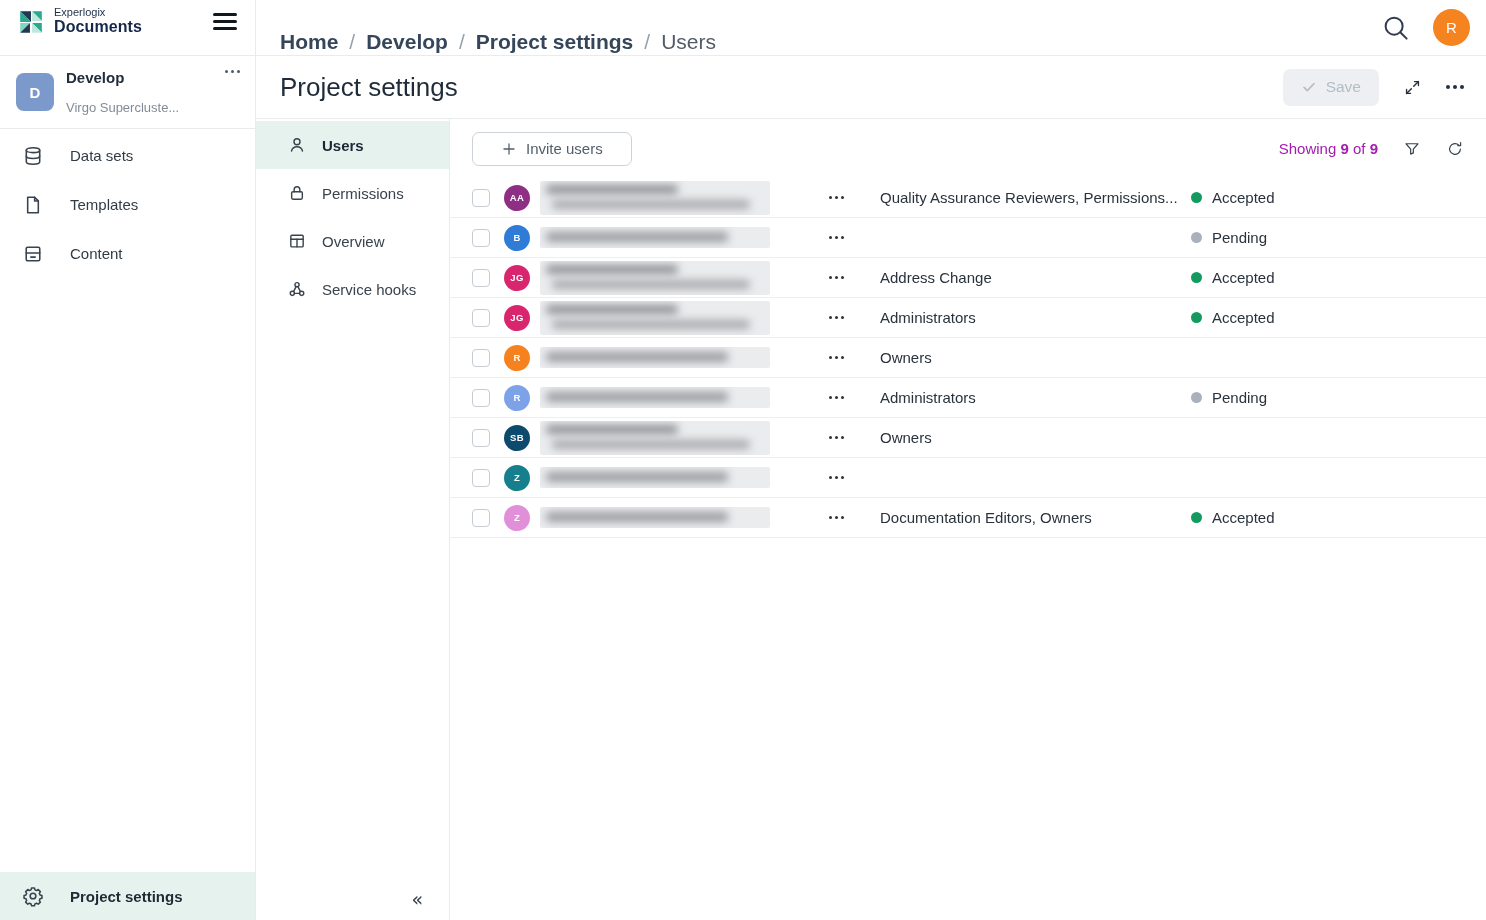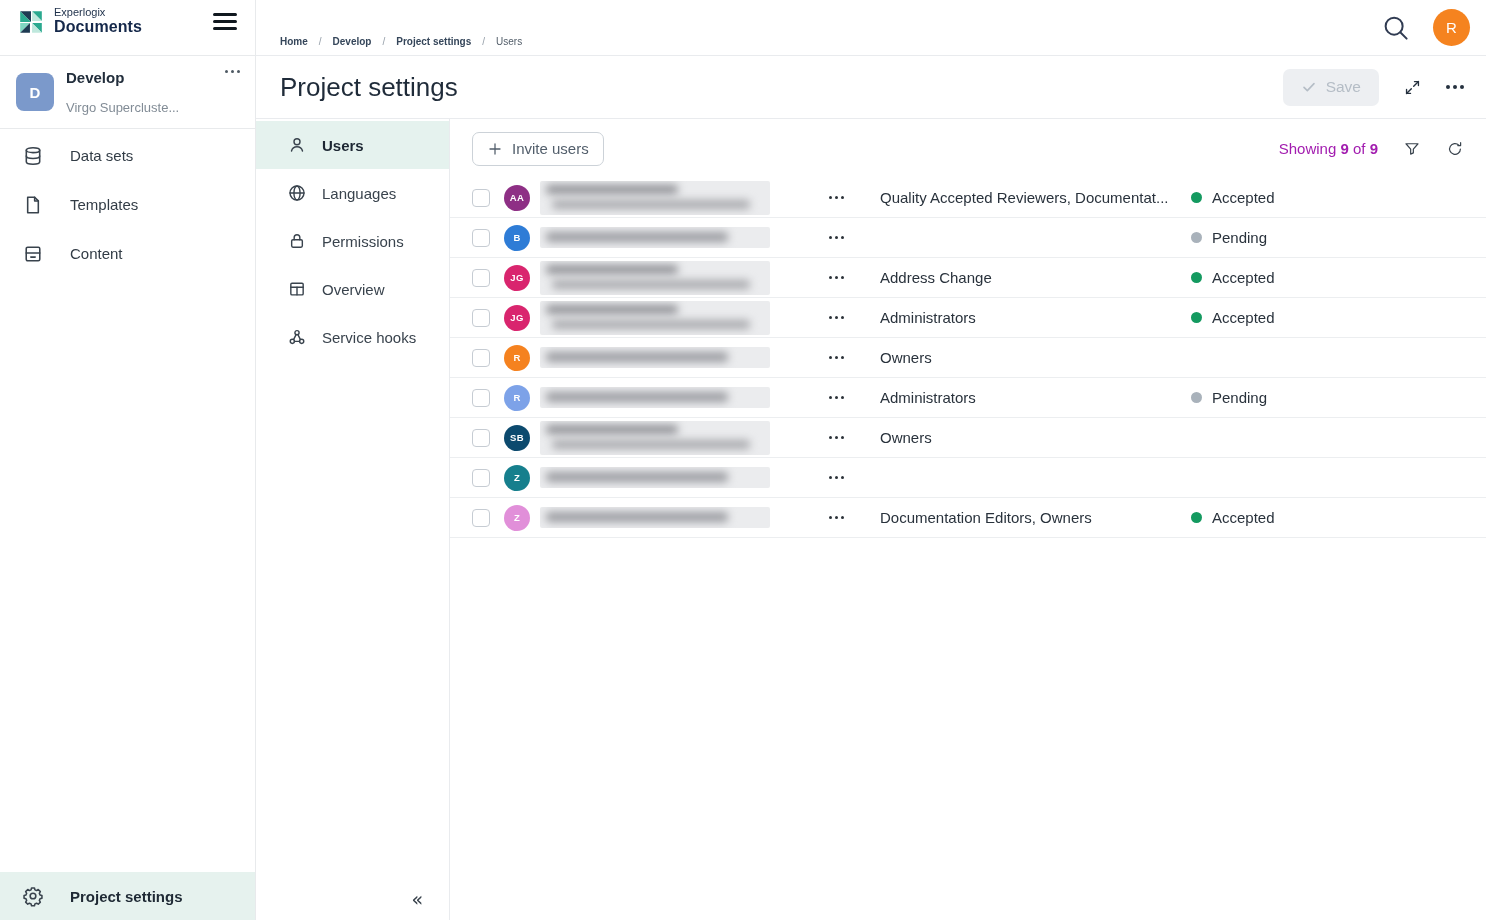--- a/index.html
+++ b/index.html
@@ -37,7 +37,7 @@
   
   .main { flex:1; display:flex; flex-direction:column; min-width:0; }
   .topbar { height:56px; min-height:56px; display:flex; align-items:center; padding:0 16px 0 24px; border-bottom:1px solid #e9ebee; }
-  .breadcrumb { display:flex; align-items:center; gap:11px; font-size:10px;margin-top:28px; }
+  .breadcrumb { display:flex; align-items:center; gap:11px; font-size:21px;margin-top:28px; }
   .crumb { color:#35465a; font-weight:bold; cursor:pointer; }
   .crumb.current { color:#515c68; font-weight:normal; cursor:default; }
   .sep { color:#98a1ab; }

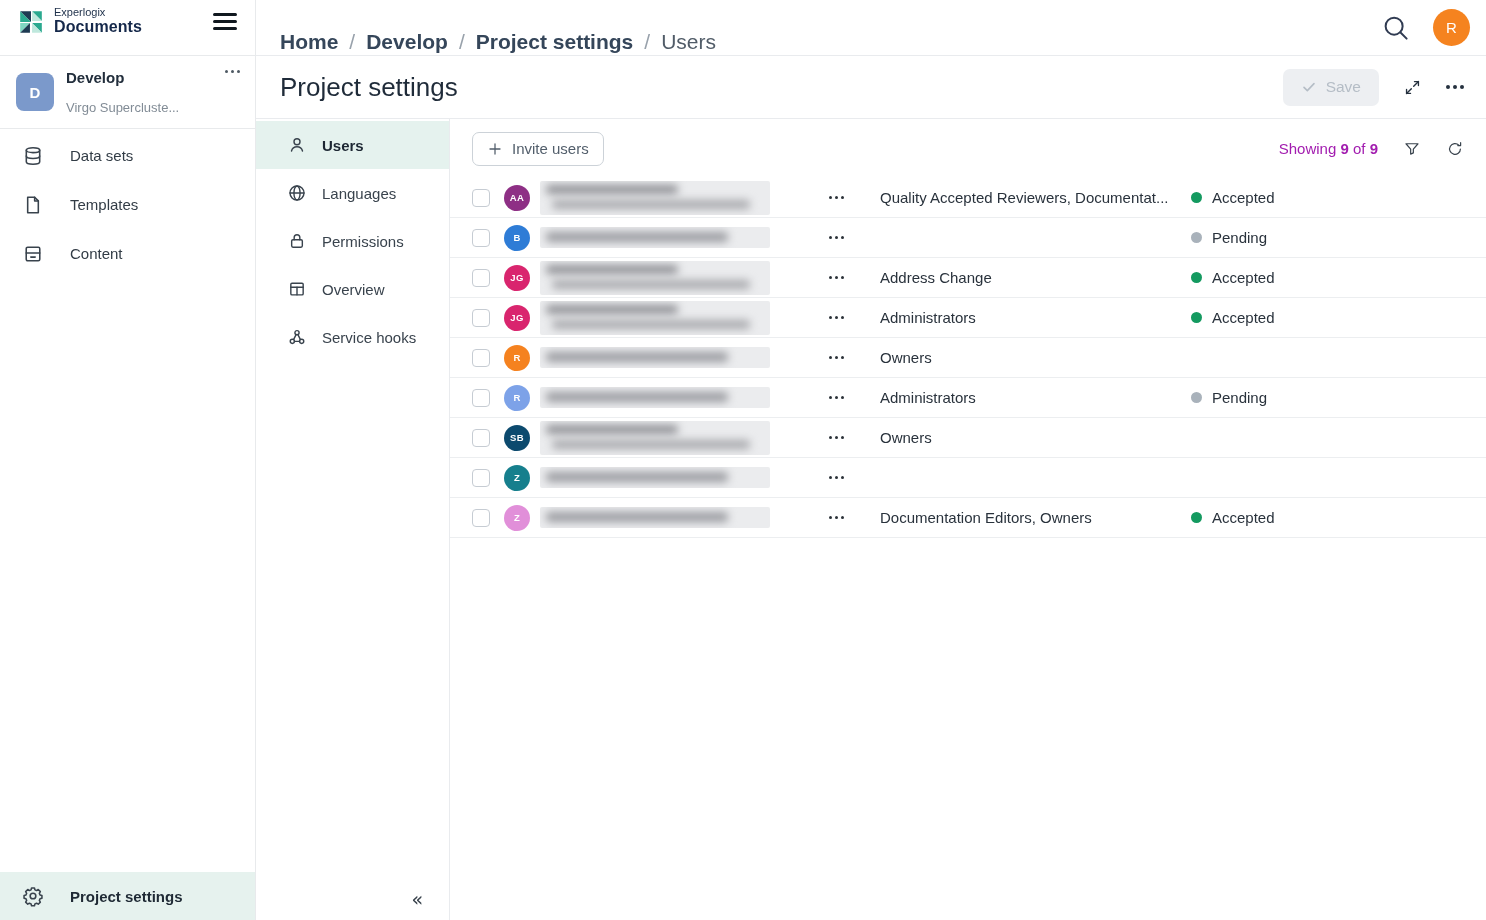--- a/index.html
+++ b/index.html
@@ -64,7 +64,7 @@
 
   .content { flex:1; min-width:0; display:flex; flex-direction:column; }
   .content-toolbar { height:59px; min-height:59px; display:flex; align-items:center; padding:0 22px; }
-  .invite-btn { display:flex; align-items:center; gap:9px; height:34px; padding:0 14px; background:#fff; border:1px solid #ccd2d8; border-radius:7px; font-size:15px; color:#525e6b; cursor:pointer; }
+  .invite-btn { display:flex; align-items:center; gap:9px; height:34px; padding:0 28px; background:#fff; border:1px solid #ccd2d8; border-radius:7px; font-size:15px; color:#525e6b; cursor:pointer; }
   .invite-btn svg { width:16px; height:16px; }
   .content-toolbar .spacer { flex:1; }
   .showing { font-size:15px; color:#a21caf; }

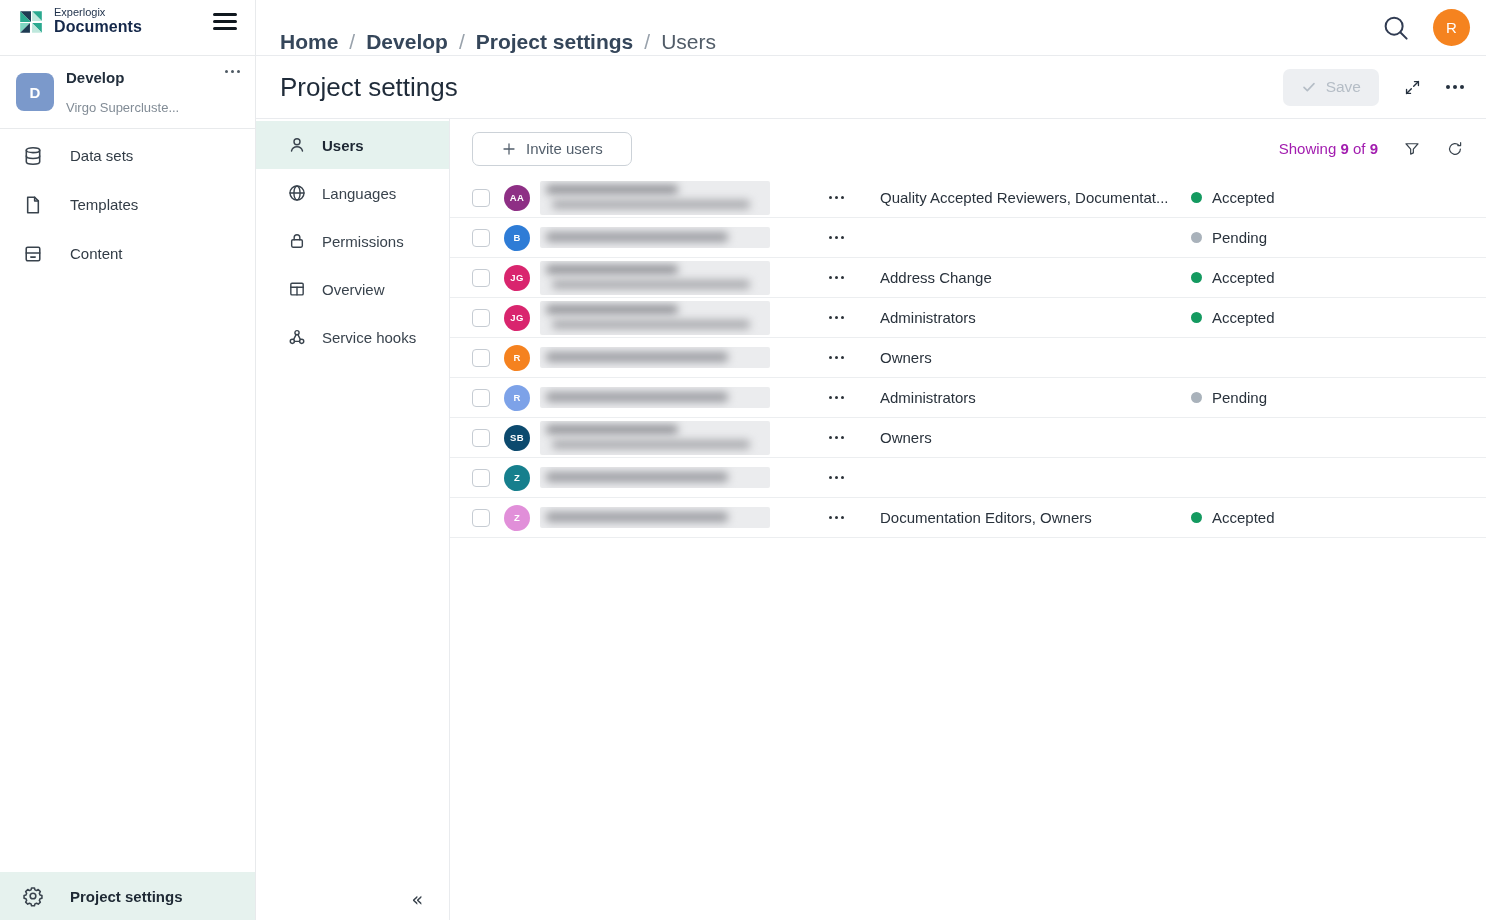--- a/index.html
+++ b/index.html
@@ -243,16 +243,6 @@
           <div class="snav-item">
        <span class="nav-icon">
               <svg viewBox="0 0 24 24" fill="none" stroke="currentColor" stroke-width="1.7" stroke-linecap="round" stroke-linejoin="round">
-                <circle cx="12" cy="12" r="8.4"></circle>
-                <ellipse cx="12" cy="12" rx="3.7" ry="8.4"></ellipse>
-                <line x1="3.6" y1="12" x2="20.4" y2="12"></line>
-              </svg>
-            </span>
-       <span>Languages</span>
-     </div>
-          <div class="snav-item">
-       <span class="nav-icon">
-              <svg viewBox="0 0 24 24" fill="none" stroke="currentColor" stroke-width="1.7" stroke-linecap="round" stroke-linejoin="round">
                 <rect x="5.6" y="10.4" width="12.8" height="9" rx="1.6"></rect>
                 <path d="M8.6 10.4V7.9a3.4 3.4 0 0 1 6.8 0v2.5"></path>
               </svg>

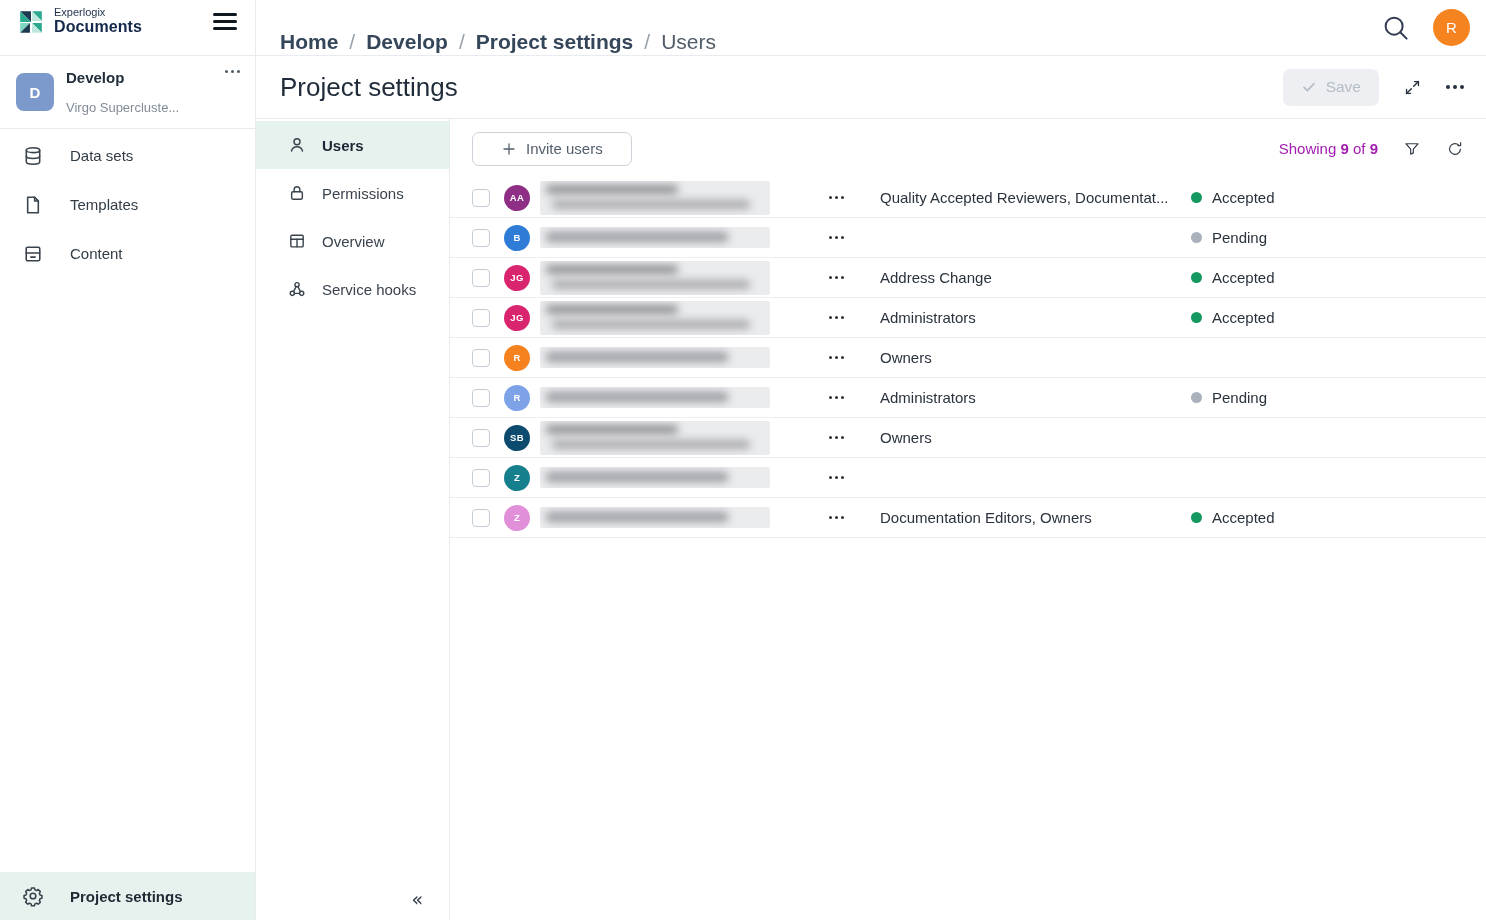--- a/index.html
+++ b/index.html
@@ -320,7 +320,7 @@
                     <i></i>
                   </span>
        </span>
-       <span class="group-cell">Quality Accepted Reviewers, Documentat...</span>
+       <span class="group-cell">Quality Assurance Reviewers, Permissions...</span>
        <span class="status-cell">
                   <span class="status-dot" style="background:#149a60"></span>
        <span>Accepted</span>

